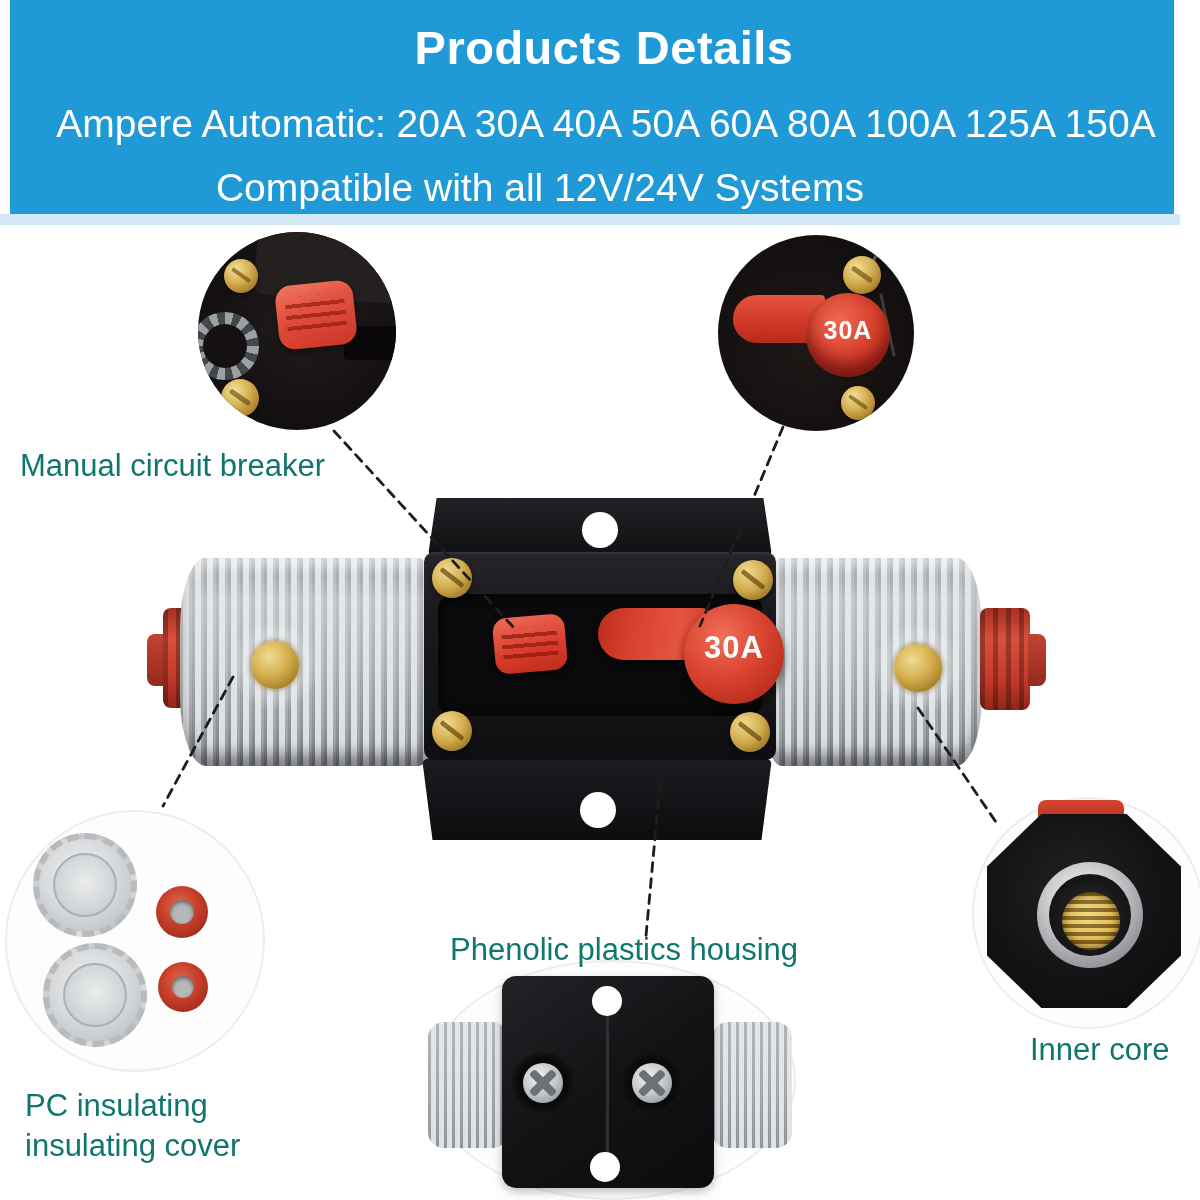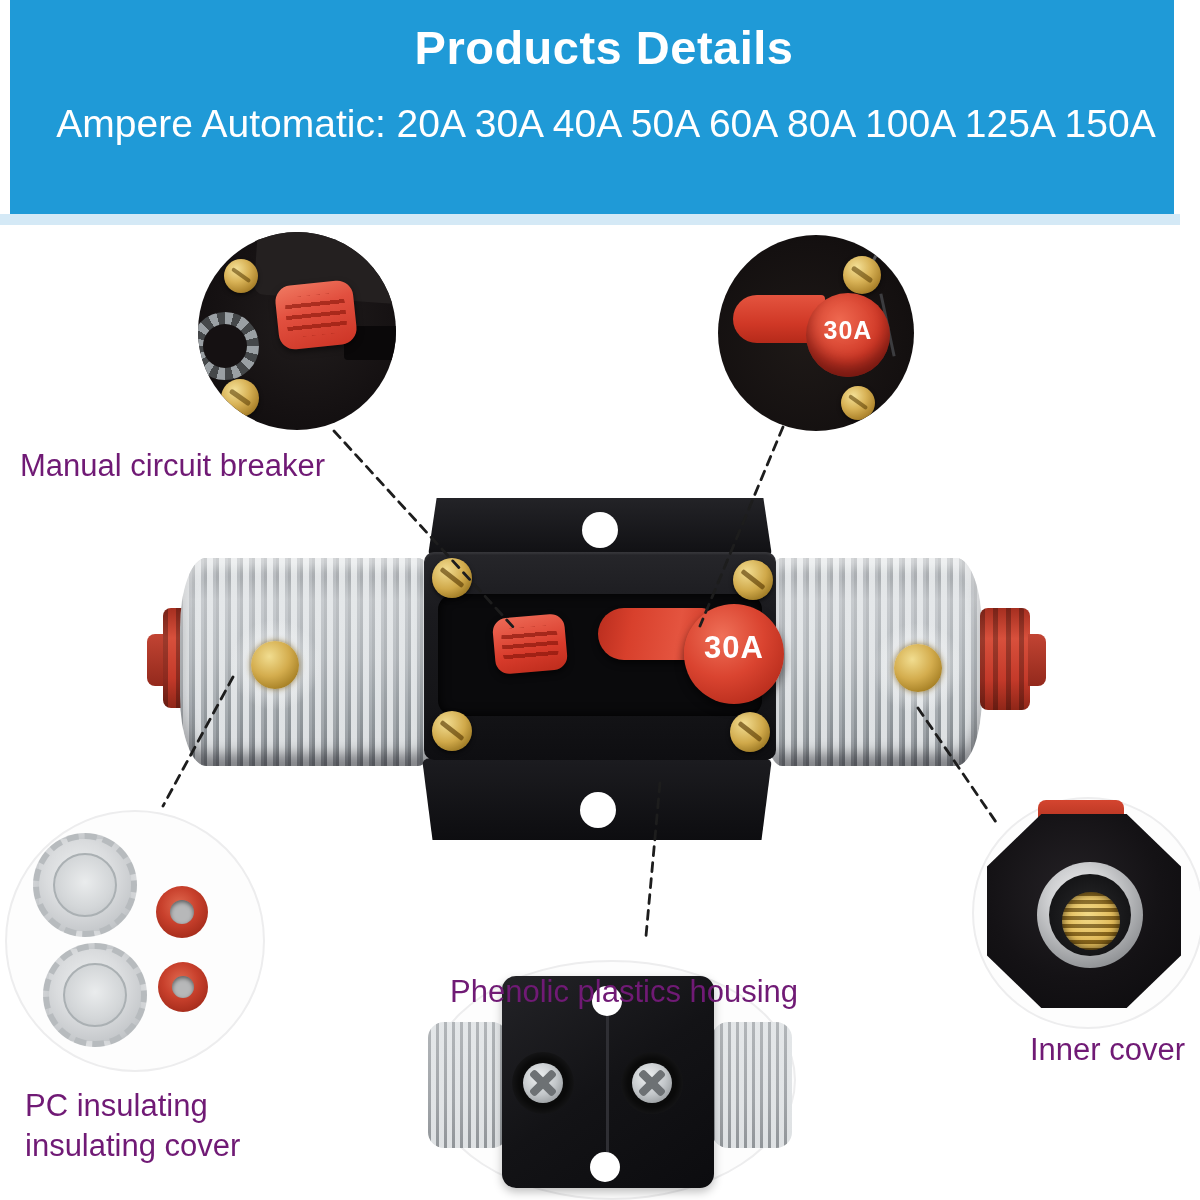--- a/index.html
+++ b/index.html
@@ -195,6 +195,7 @@
   <div class="banner">
     <div class="banner-title">Products Details</div>
     <div class="banner-sub1">Ampere Automatic: 20A 30A 40A 50A 60A 80A 100A 125A 150A</div>
+    <div class="banner-sub2">Compatible with all 12V/24V Systems</div>
   </div>
   <div class="banner-strip"></div>
 

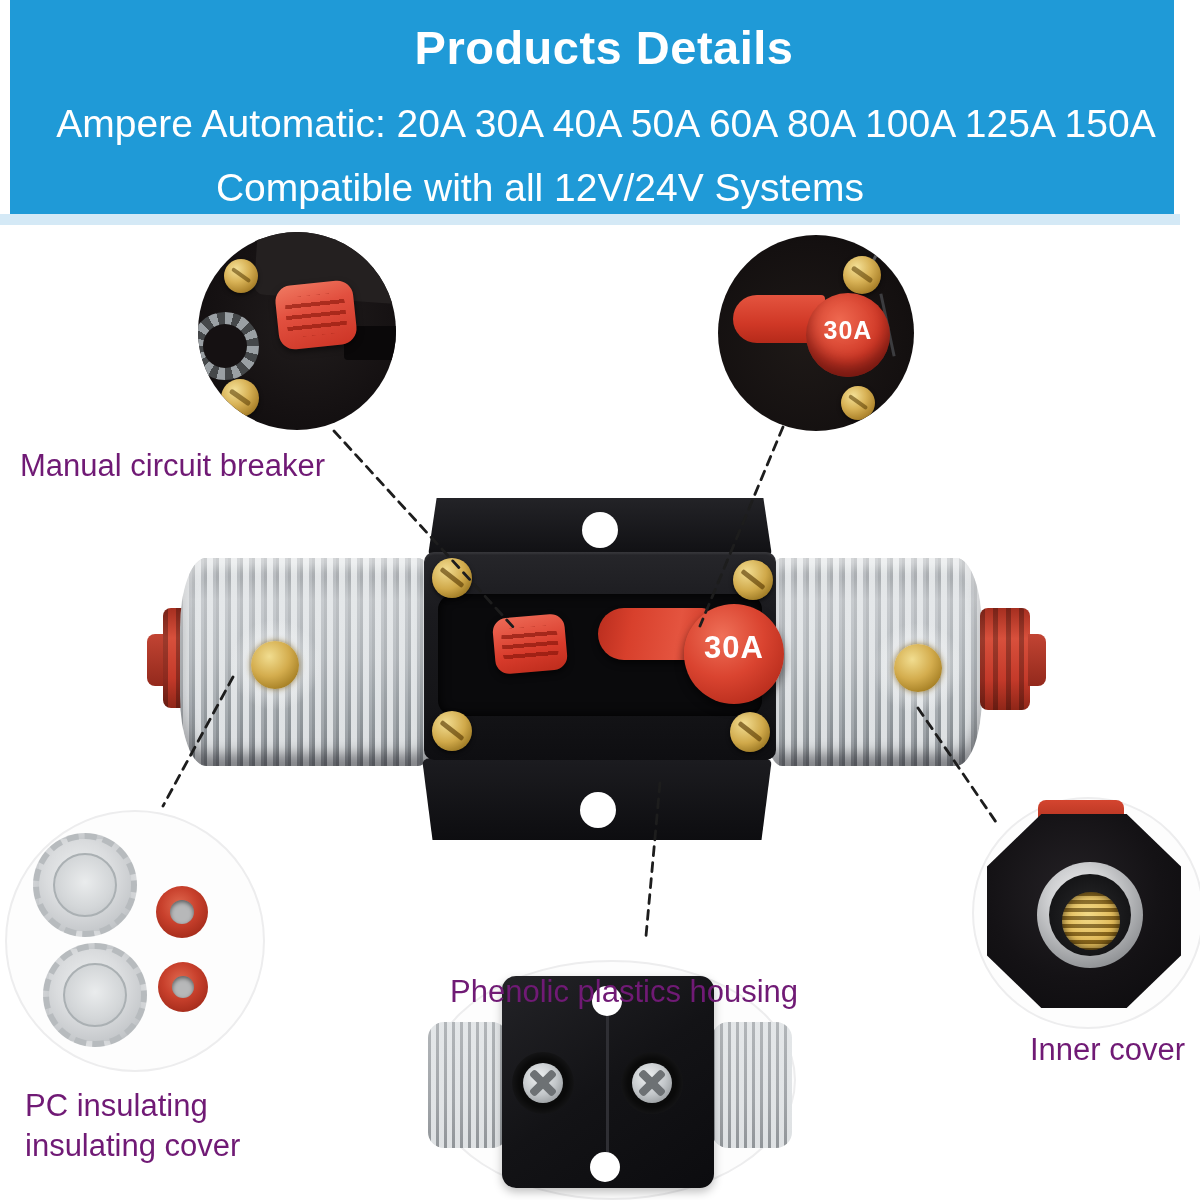--- a/index.html
+++ b/index.html
@@ -17,7 +17,7 @@
     font-size:39px;color:#ffffff;}
 
   
-  .label{position:absolute;color:#701a75;font-size:31px;line-height:40px;}
+  .label{position:absolute;color:#0f766e;font-size:31px;line-height:40px;}
   .label-manual{left:20px;top:446px;}
   .label-auto{left:808px;top:442px;}
   .label-phenolic{left:450px;top:972px;}

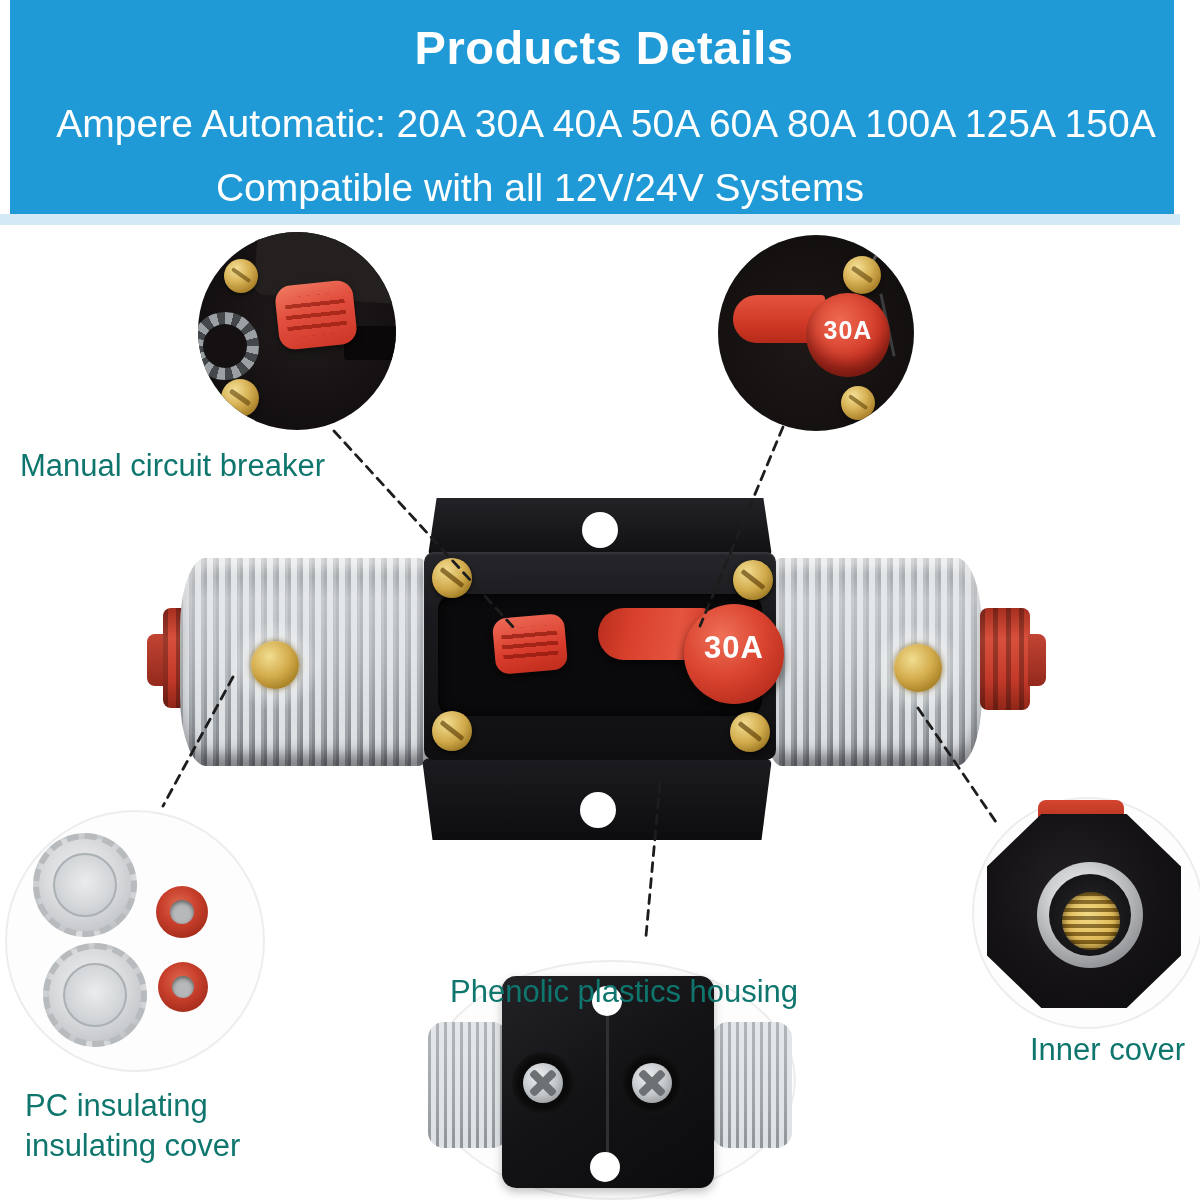--- a/index.html
+++ b/index.html
@@ -20,7 +20,7 @@
   .label{position:absolute;color:#0f766e;font-size:31px;line-height:40px;}
   .label-manual{left:20px;top:446px;}
   .label-auto{left:808px;top:442px;}
-  .label-phenolic{left:450px;top:972px;}
+  .label-phenolic{left:450px;top:930px;}
   .label-cover{left:25px;top:1086px;width:258px;}
   .label-core{left:1030px;top:1030px;}
 

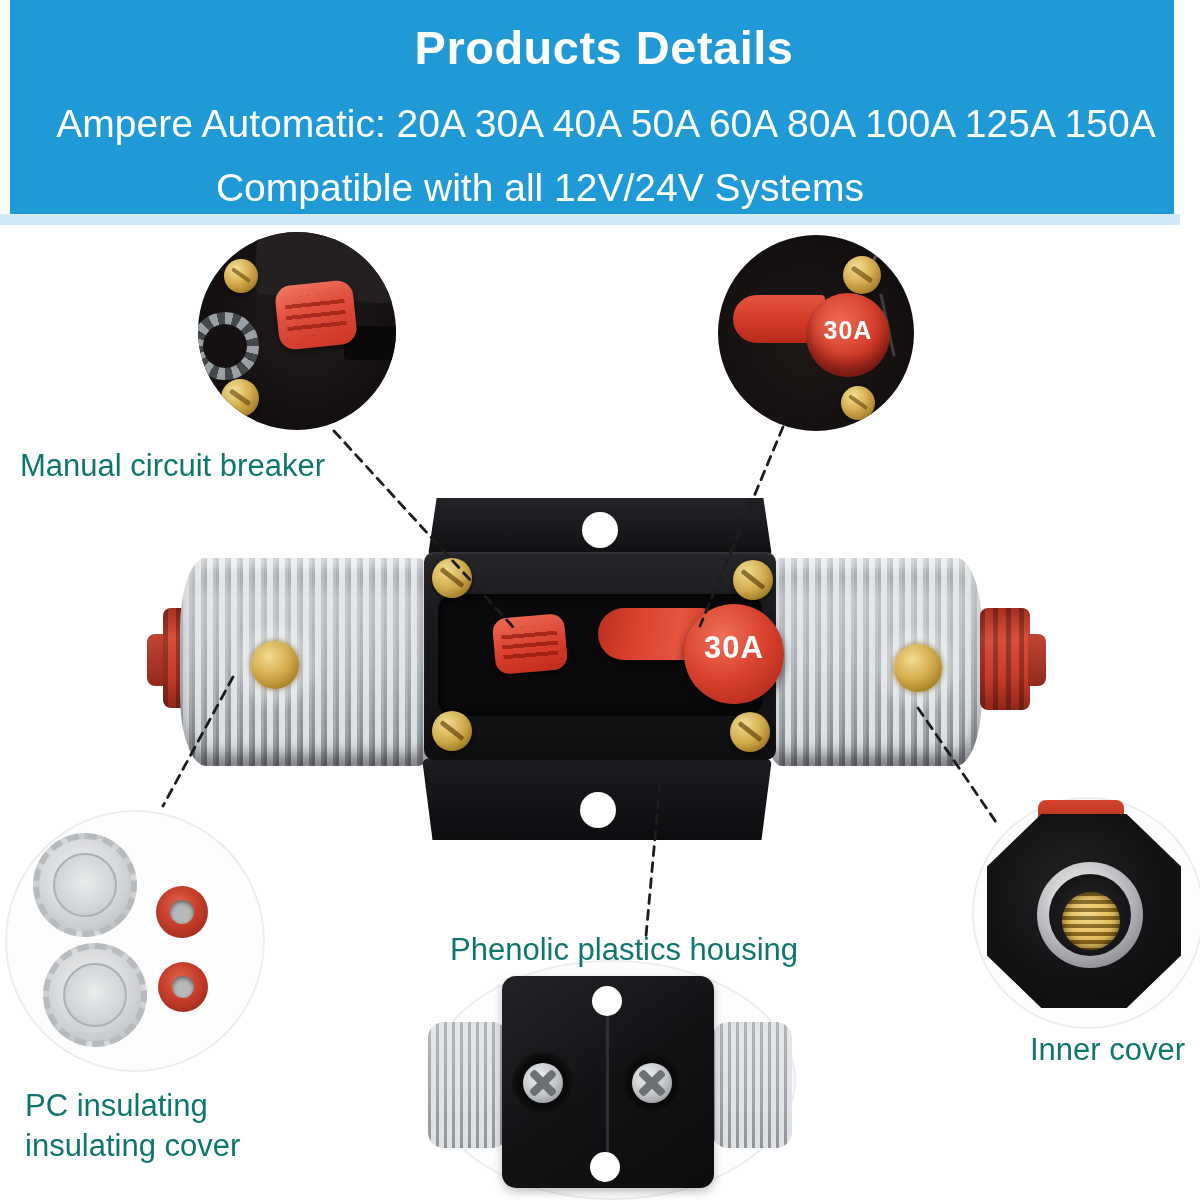--- a/index.html
+++ b/index.html
@@ -291,7 +291,7 @@
   <div class="label label-manual">Manual circuit breaker</div>
   <div class="label label-phenolic">Phenolic plastics housing</div>
   <div class="label label-cover">PC insulating insulating cover</div>
-  <div class="label label-core">Inner cover</div>
+  <div class="label label-core">Inner core</div>
 
 </div>
 

